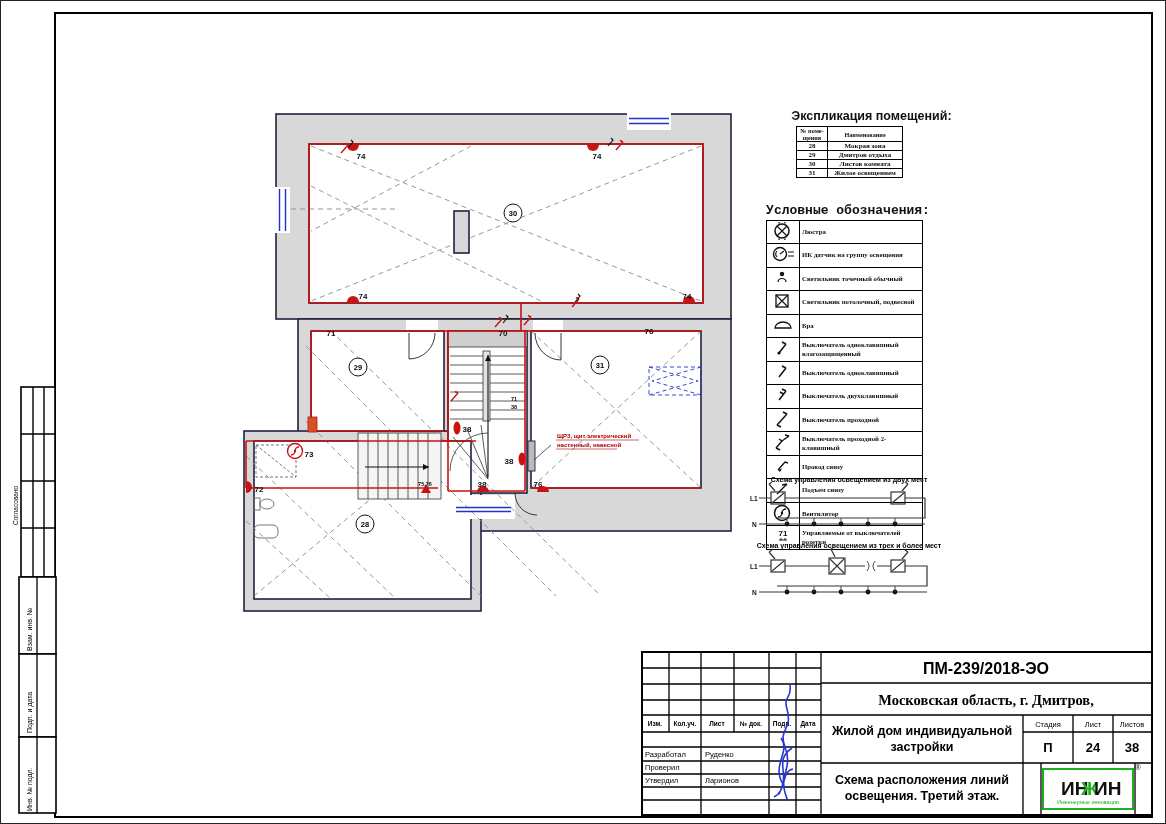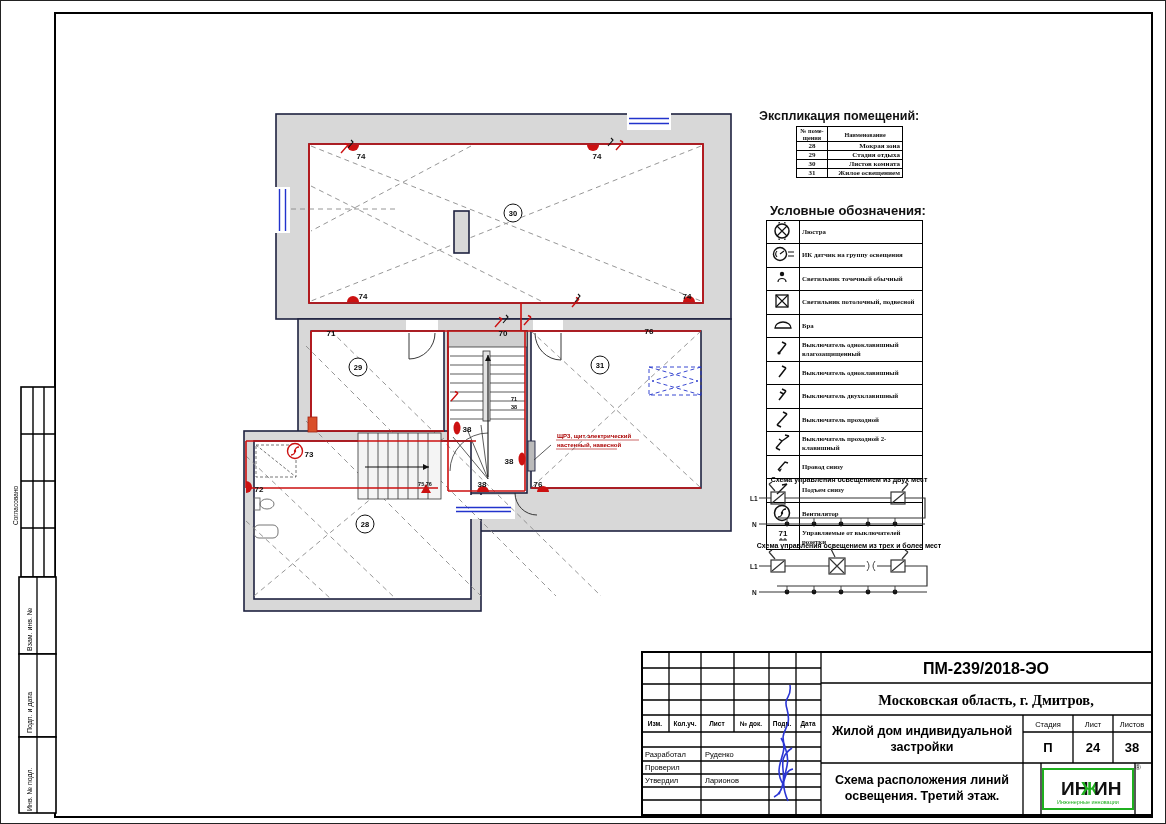--- a/index.html
+++ b/index.html
@@ -8,7 +8,7 @@
   .abs{position:absolute;}
   #mainframe{left:53px;top:11px;width:1095px;height:802px;border:2px solid #000;}
   
-  #expl-title{left:758px;top:108px;width:225px;font-weight:bold;font-size:12.5px;}
+  #expl-title{left:758px;top:108px;width:225px;text-align:center;font-weight:bold;font-size:12.5px;}
   #expl-table{left:795px;top:125px;border-collapse:collapse;font-family:"Liberation Serif",serif;}
   #expl-table td{border:1.6px solid #000;padding:0 2px;font-size:7px;font-weight:bold;text-align:center;line-height:1.15;}
   #expl-table td.nm{text-align:right;width:70px;}

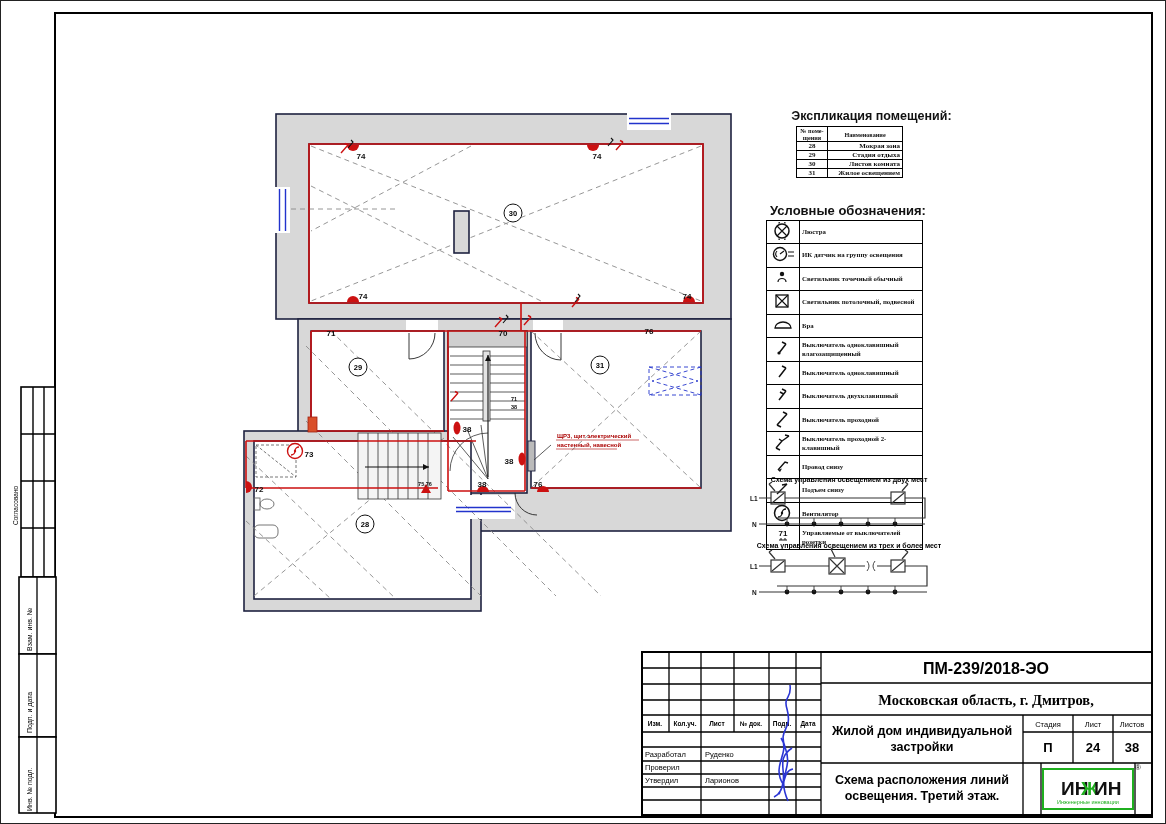--- a/index.html
+++ b/index.html
@@ -11,7 +11,7 @@
   #expl-title{left:758px;top:108px;width:225px;text-align:center;font-weight:bold;font-size:12.5px;}
   #expl-table{left:795px;top:125px;border-collapse:collapse;font-family:"Liberation Serif",serif;}
   #expl-table td{border:1.6px solid #000;padding:0 2px;font-size:7px;font-weight:bold;text-align:center;line-height:1.15;}
-  #expl-table td.nm{text-align:right;width:70px;}
+  #expl-table td.nm{text-align:center;width:70px;}
   #expl-table td.no{width:26px;}
   #expl-table .hdr td{font-size:6.2px;}
   

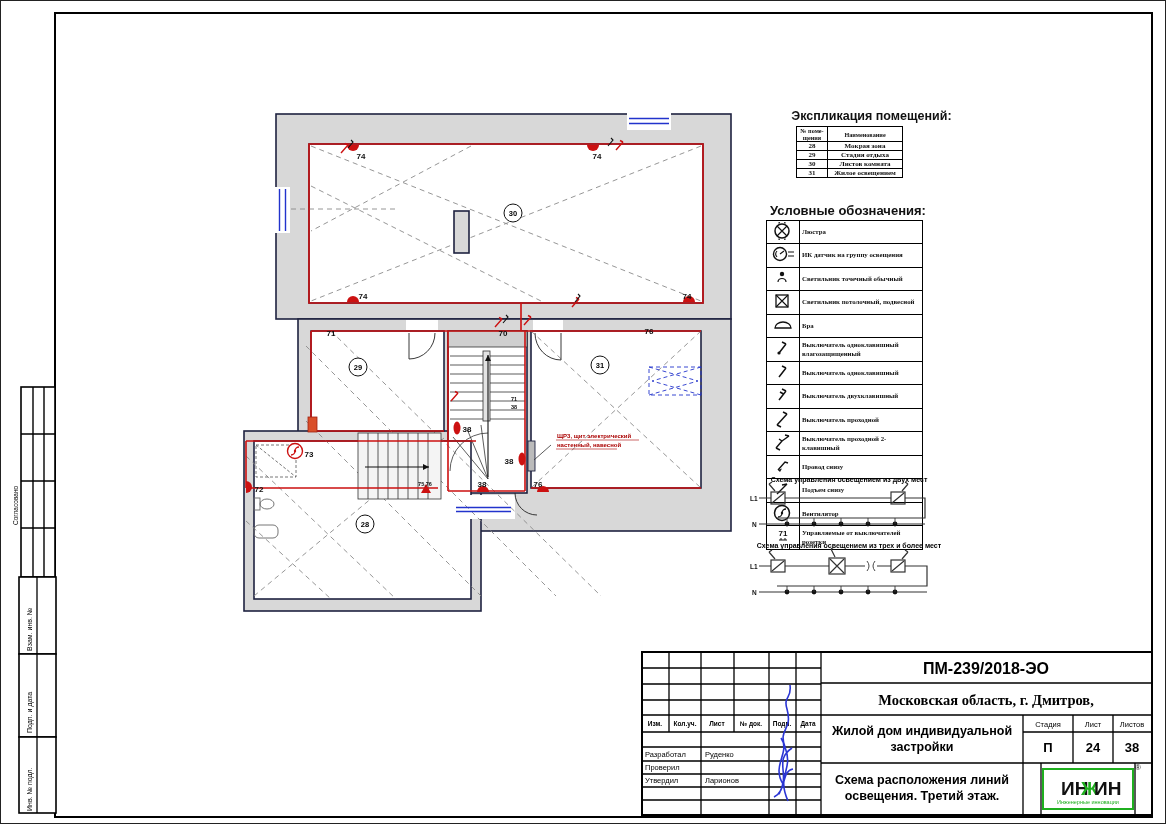--- a/index.html
+++ b/index.html
@@ -197,7 +197,7 @@
     </tr>
     <tr>
       <td class="no">29</td>
-      <td class="nm">Стадия отдыха</td>
+      <td class="nm">Дмитров отдыха</td>
     </tr>
     <tr>
       <td class="no">30</td>

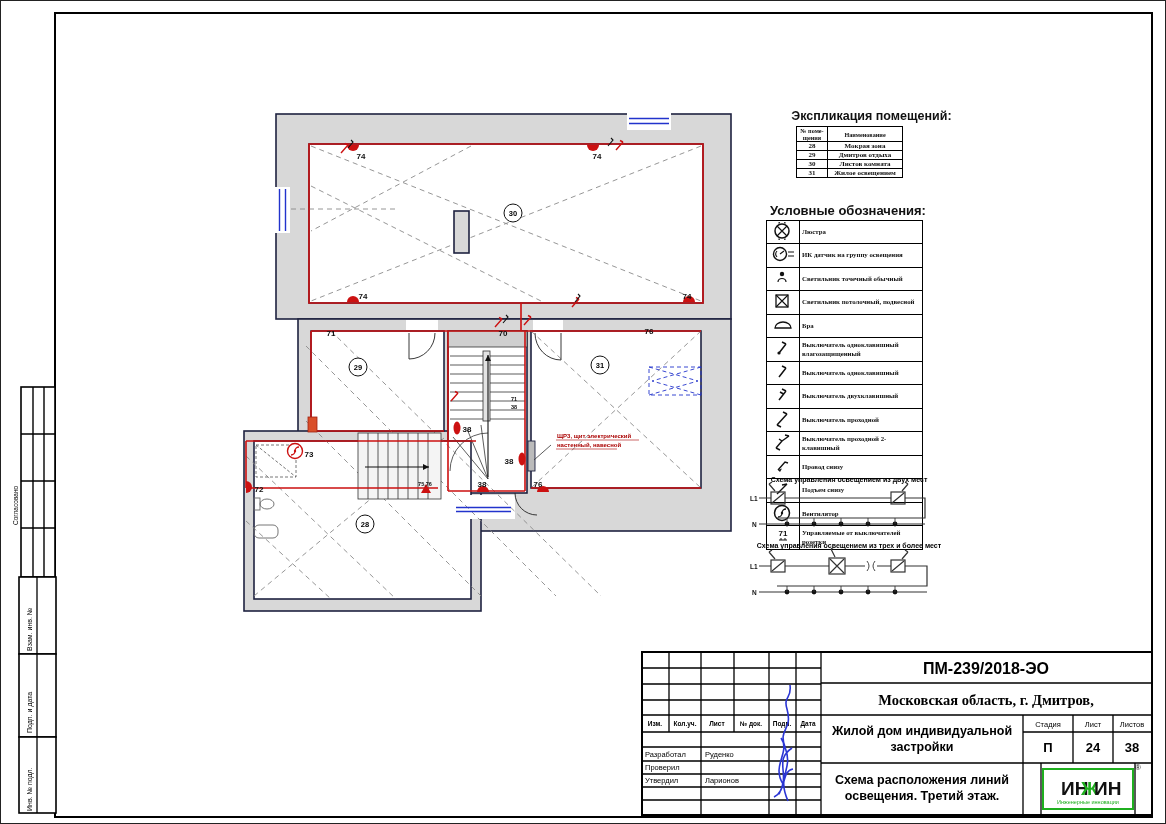--- a/index.html
+++ b/index.html
@@ -15,7 +15,7 @@
   #expl-table td.no{width:26px;}
   #expl-table .hdr td{font-size:6.2px;}
   
-  #leg-title{left:762px;top:202px;width:170px;text-align:center;font-weight:bold;font-size:13px;font-family:Liberation Sans, sans-serif;}
+  #leg-title{left:762px;top:202px;width:170px;text-align:center;font-weight:bold;font-size:13px;font-family:Liberation Mono, monospace;}
   #leg-table{left:765px;top:219px;border-collapse:collapse;}
   #leg-table td{border:1.4px solid #000;padding:1px 2px;font-family:"Liberation Serif",serif;font-size:6.8px;font-weight:bold;line-height:1.25;}
   #leg-table td.ic{width:32px;text-align:center;padding:1px 0;}

